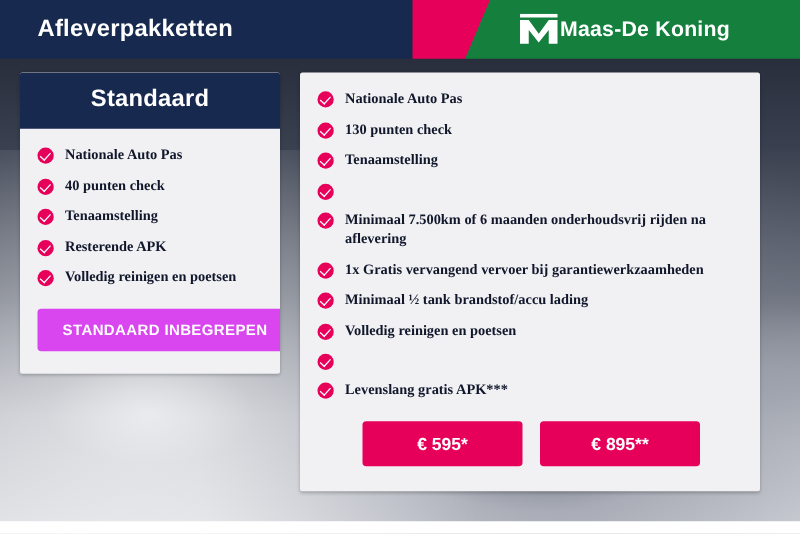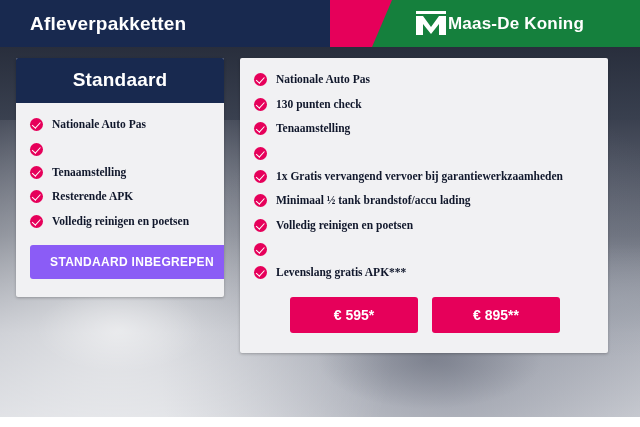--- a/index.html
+++ b/index.html
@@ -228,6 +228,7 @@
             </li>
             <li>
               <span class="check"></span>
+              <span class="feat-text">40 punten check</span>
             </li>
             <li>
               <span class="check"></span>

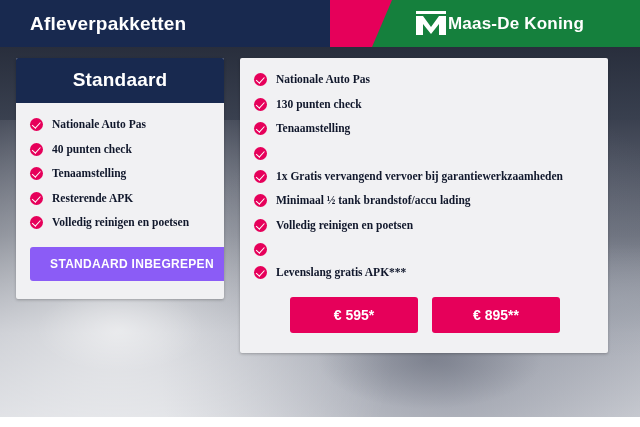--- a/index.html
+++ b/index.html
@@ -267,6 +267,10 @@
             </li>
             <li>
               <span class="check"></span>
+              <span class="feat-text">Minimaal 7.500km of 6 maanden onderhoudsvrij rijden na aflevering</span>
+            </li>
+            <li>
+              <span class="check"></span>
               <span class="feat-text">1x Gratis vervangend vervoer bij garantiewerkzaamheden</span>
             </li>
             <li>

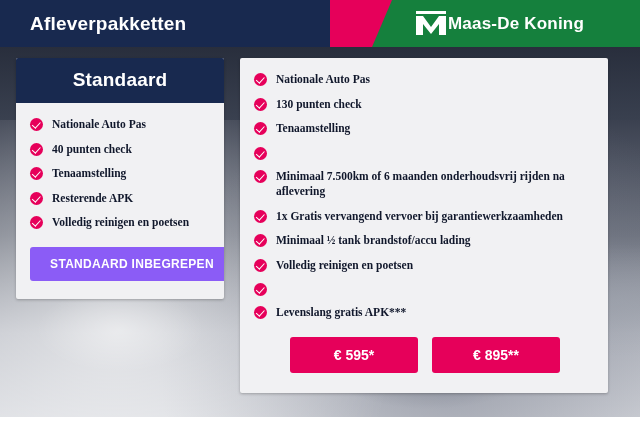--- a/index.html
+++ b/index.html
@@ -153,7 +153,7 @@
   .btn-included {
     display: block;
     margin: 16px auto 4px;
-    background: #8b5cf6;
+    background: #d946ef;
     color: #fff;
     border: none;
     border-radius: 3px;

